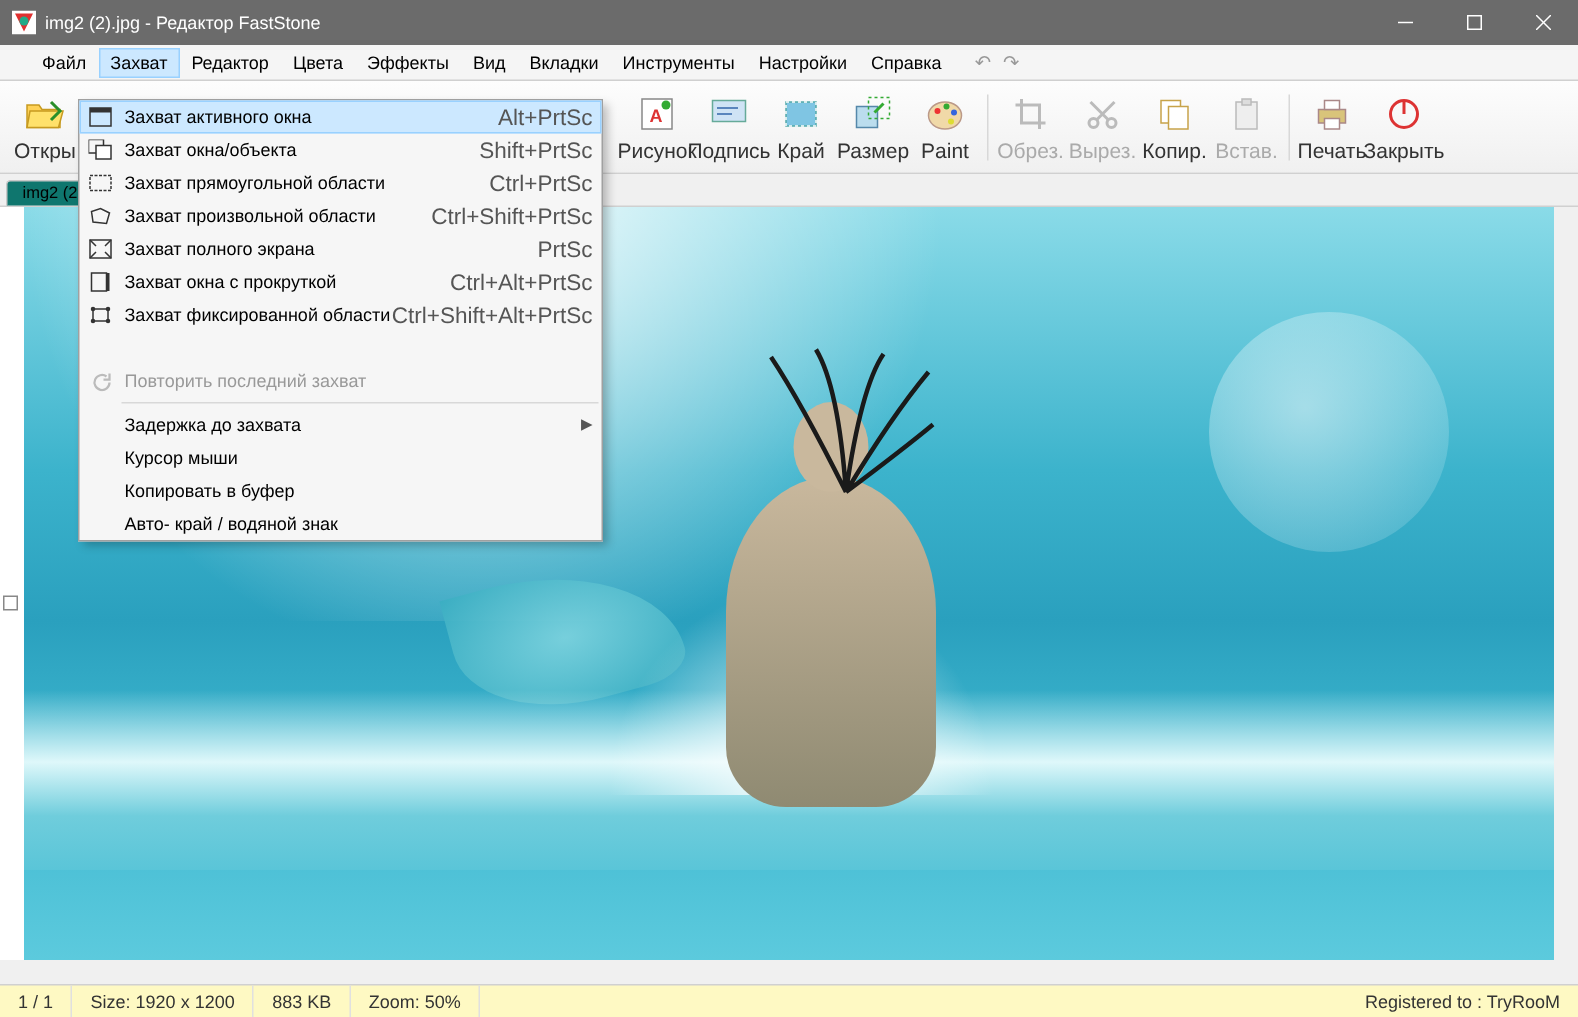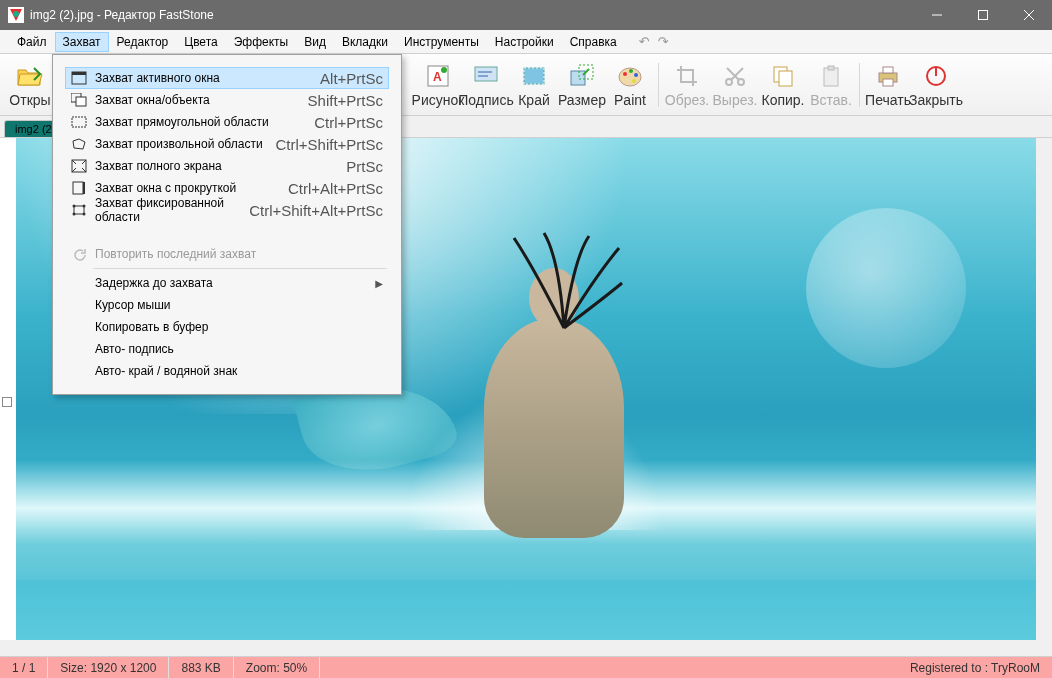--- a/index.html
+++ b/index.html
@@ -12,7 +12,7 @@
 .titlebar .win-btn { width: 46px; height: 30px; display: flex; align-items: center; justify-content: center; color: #fff; }
 
 
-.menubar { height: 24px; background: #f5f5f5; border-bottom: 1px solid #d0d0d0; display: flex; align-items: center; padding: 0 9px; }
+.menubar { height: 24px; background: #f5f5f5; border-bottom: 1px solid #d0d0d0; display: flex; align-items: center; padding: 0 20px; }
 .menubar .menu-item { padding: 3px 8px; cursor: default; }
 .menubar .menu-item.active { background: #cce8ff; border: 1px solid #99d1ff; padding: 2px 7px; }
 .menubar .menu-spacer { width: 10px; }

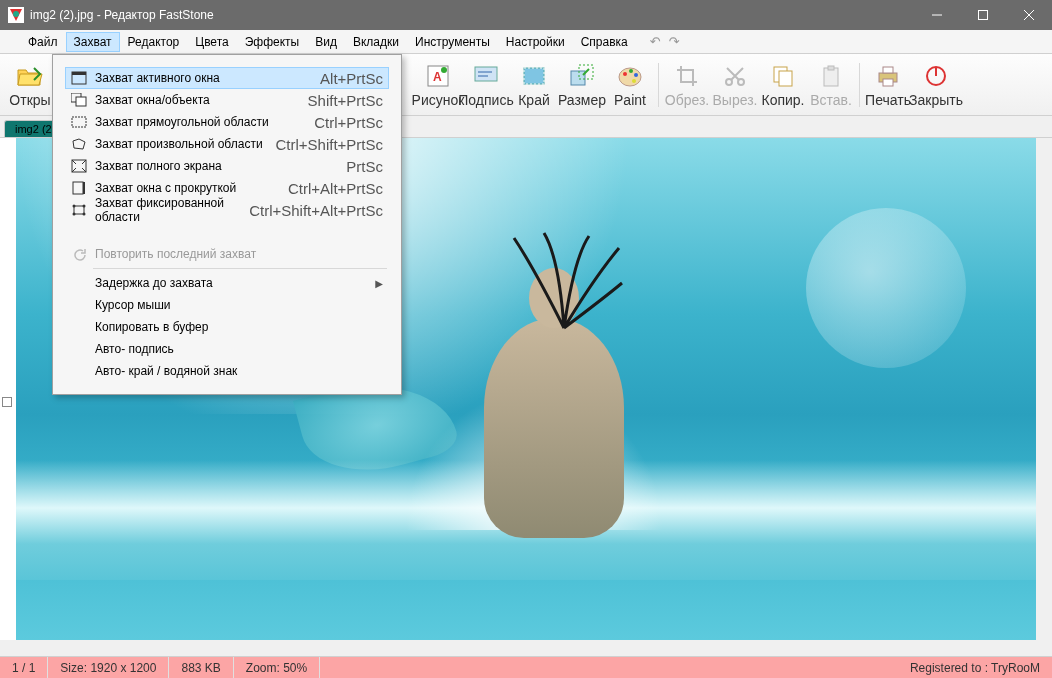--- a/index.html
+++ b/index.html
@@ -59,7 +59,7 @@
 .status-right { margin-left:auto; padding: 0 12px; }
 
 
-.dropdown { position:absolute; top:54px; left:52px; width:350px; background:#f6f6f6; border:1px solid #a0a0a0; box-shadow: 3px 3px 6px rgba(0,0,0,0.25); z-index:100; padding: 12px; }
+.dropdown { position:absolute; top:66px; left:52px; width:350px; background:#f6f6f6; border:1px solid #a0a0a0; box-shadow: 3px 3px 6px rgba(0,0,0,0.25); z-index:100; padding: 0; }
 .dd-item { display:flex; align-items:center; height:22px; padding: 0 6px 0 4px; cursor:default; }
 .dd-item.highlight { background:#cce8ff; border:1px solid #99d1ff; height:22px; padding:0 5px 0 3px;}
 .dd-item.disabled { color:#999;margin-top:22px; }

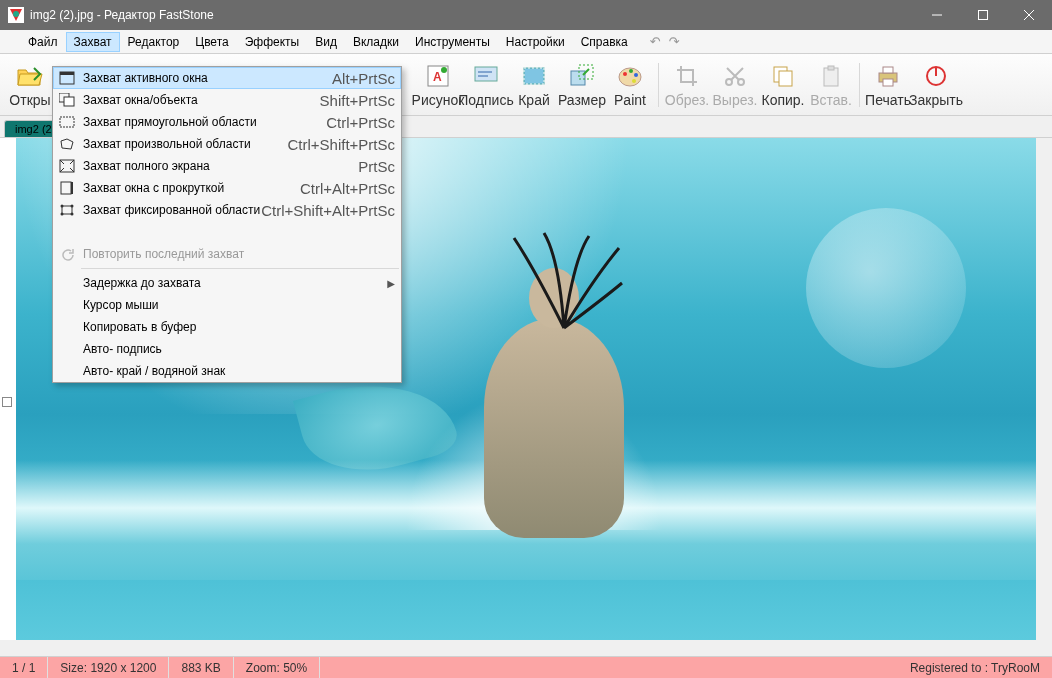--- a/index.html
+++ b/index.html
@@ -380,10 +380,6 @@
   </div>
   <div class="dd-item">
     <span class="dd-icon"></span>
-    <span class="dd-label">Авто- подпись</span>
-  </div>
-  <div class="dd-item">
-    <span class="dd-icon"></span>
     <span class="dd-label">Авто- край / водяной знак</span>
   </div>
 </div>

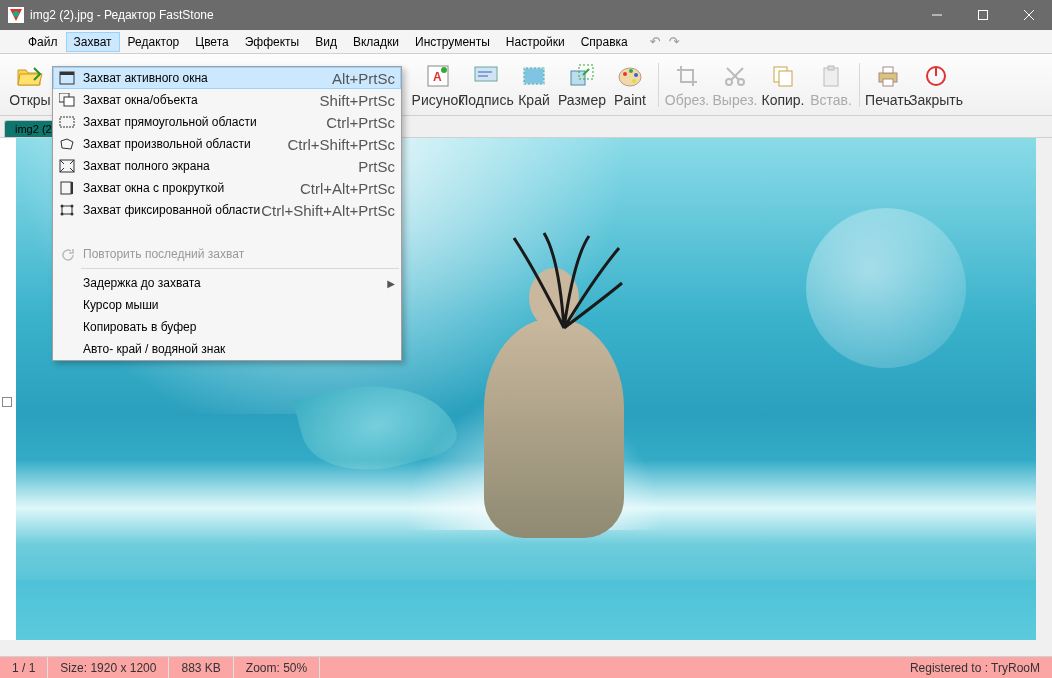--- a/index.html
+++ b/index.html
@@ -54,7 +54,7 @@
 .scroll-corner { position:absolute; right:0; bottom:0; width:16px; height:16px; background:#f0f0f0; }
 
 
-.statusbar { position:absolute; bottom:0; left:0; right:0; height:22px; background:#fca5a5; border-top:1px solid #d0d0d0; display:flex; align-items:center; font-size:11px; color:#333; }
+.statusbar { position:absolute; bottom:0; left:0; right:0; height:22px; background:#fef9c3; border-top:1px solid #d0d0d0; display:flex; align-items:center; font-size:11px; color:#333; }
 .status-cell { padding: 0 12px; border-right:1px solid #e0e0e0; height:100%; display:flex; align-items:center; }
 .status-right { margin-left:auto; padding: 0 12px; }
 

